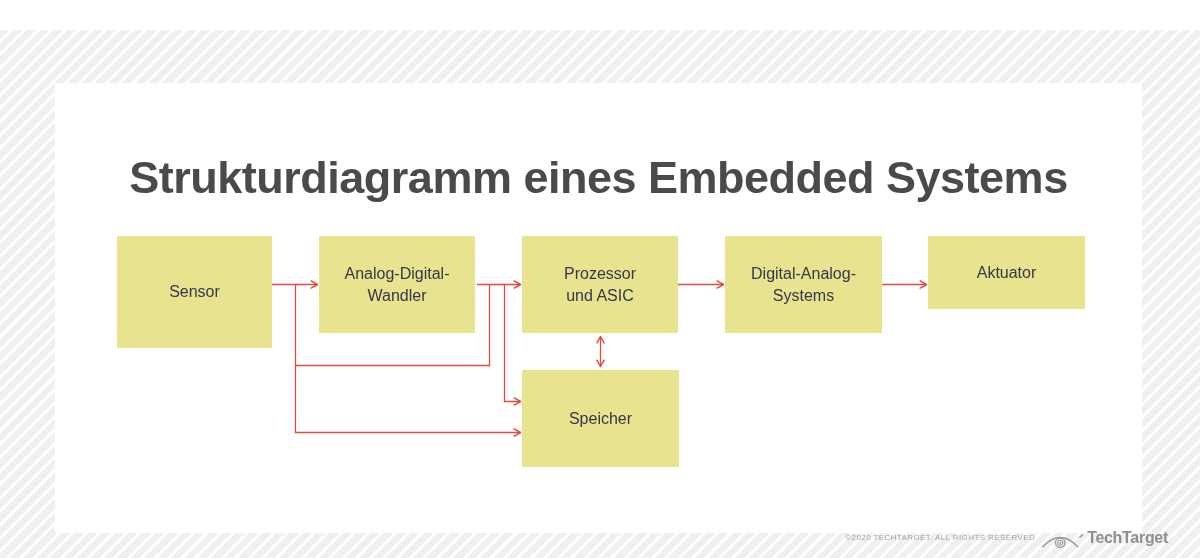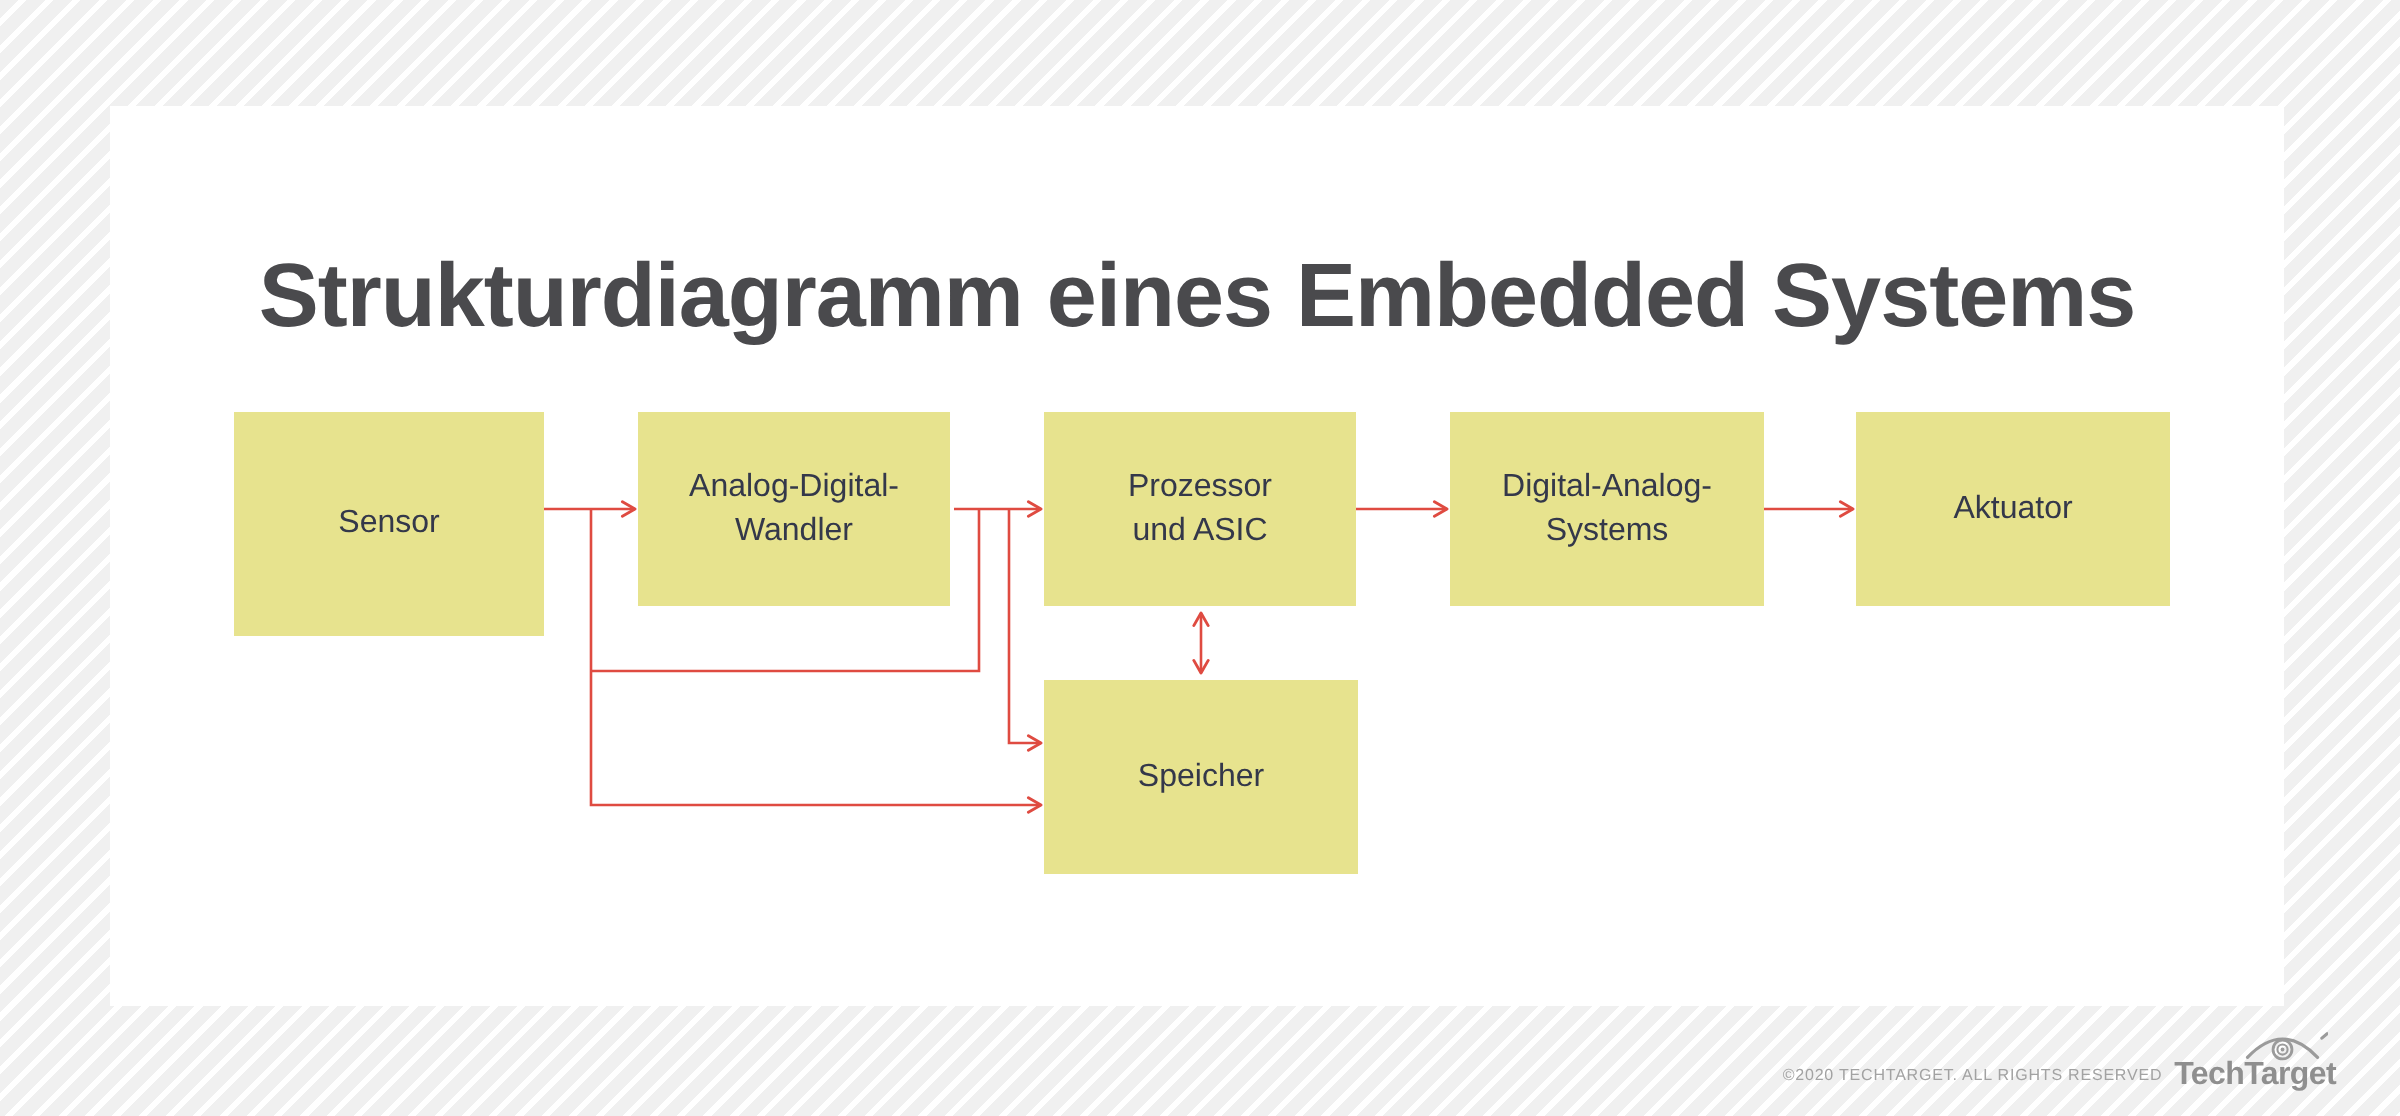--- a/index.html
+++ b/index.html
@@ -10,6 +10,7 @@
   .stage{
     position:absolute;inset:0;
     background:repeating-linear-gradient(135deg,#f0f0f0 0px,#f0f0f0 6.6px,#ffffff 6.6px,#ffffff 9.5px);
+    margin-top:30px;
   }
   .card{
     position:absolute;left:55px;top:53px;width:1087px;height:450px;

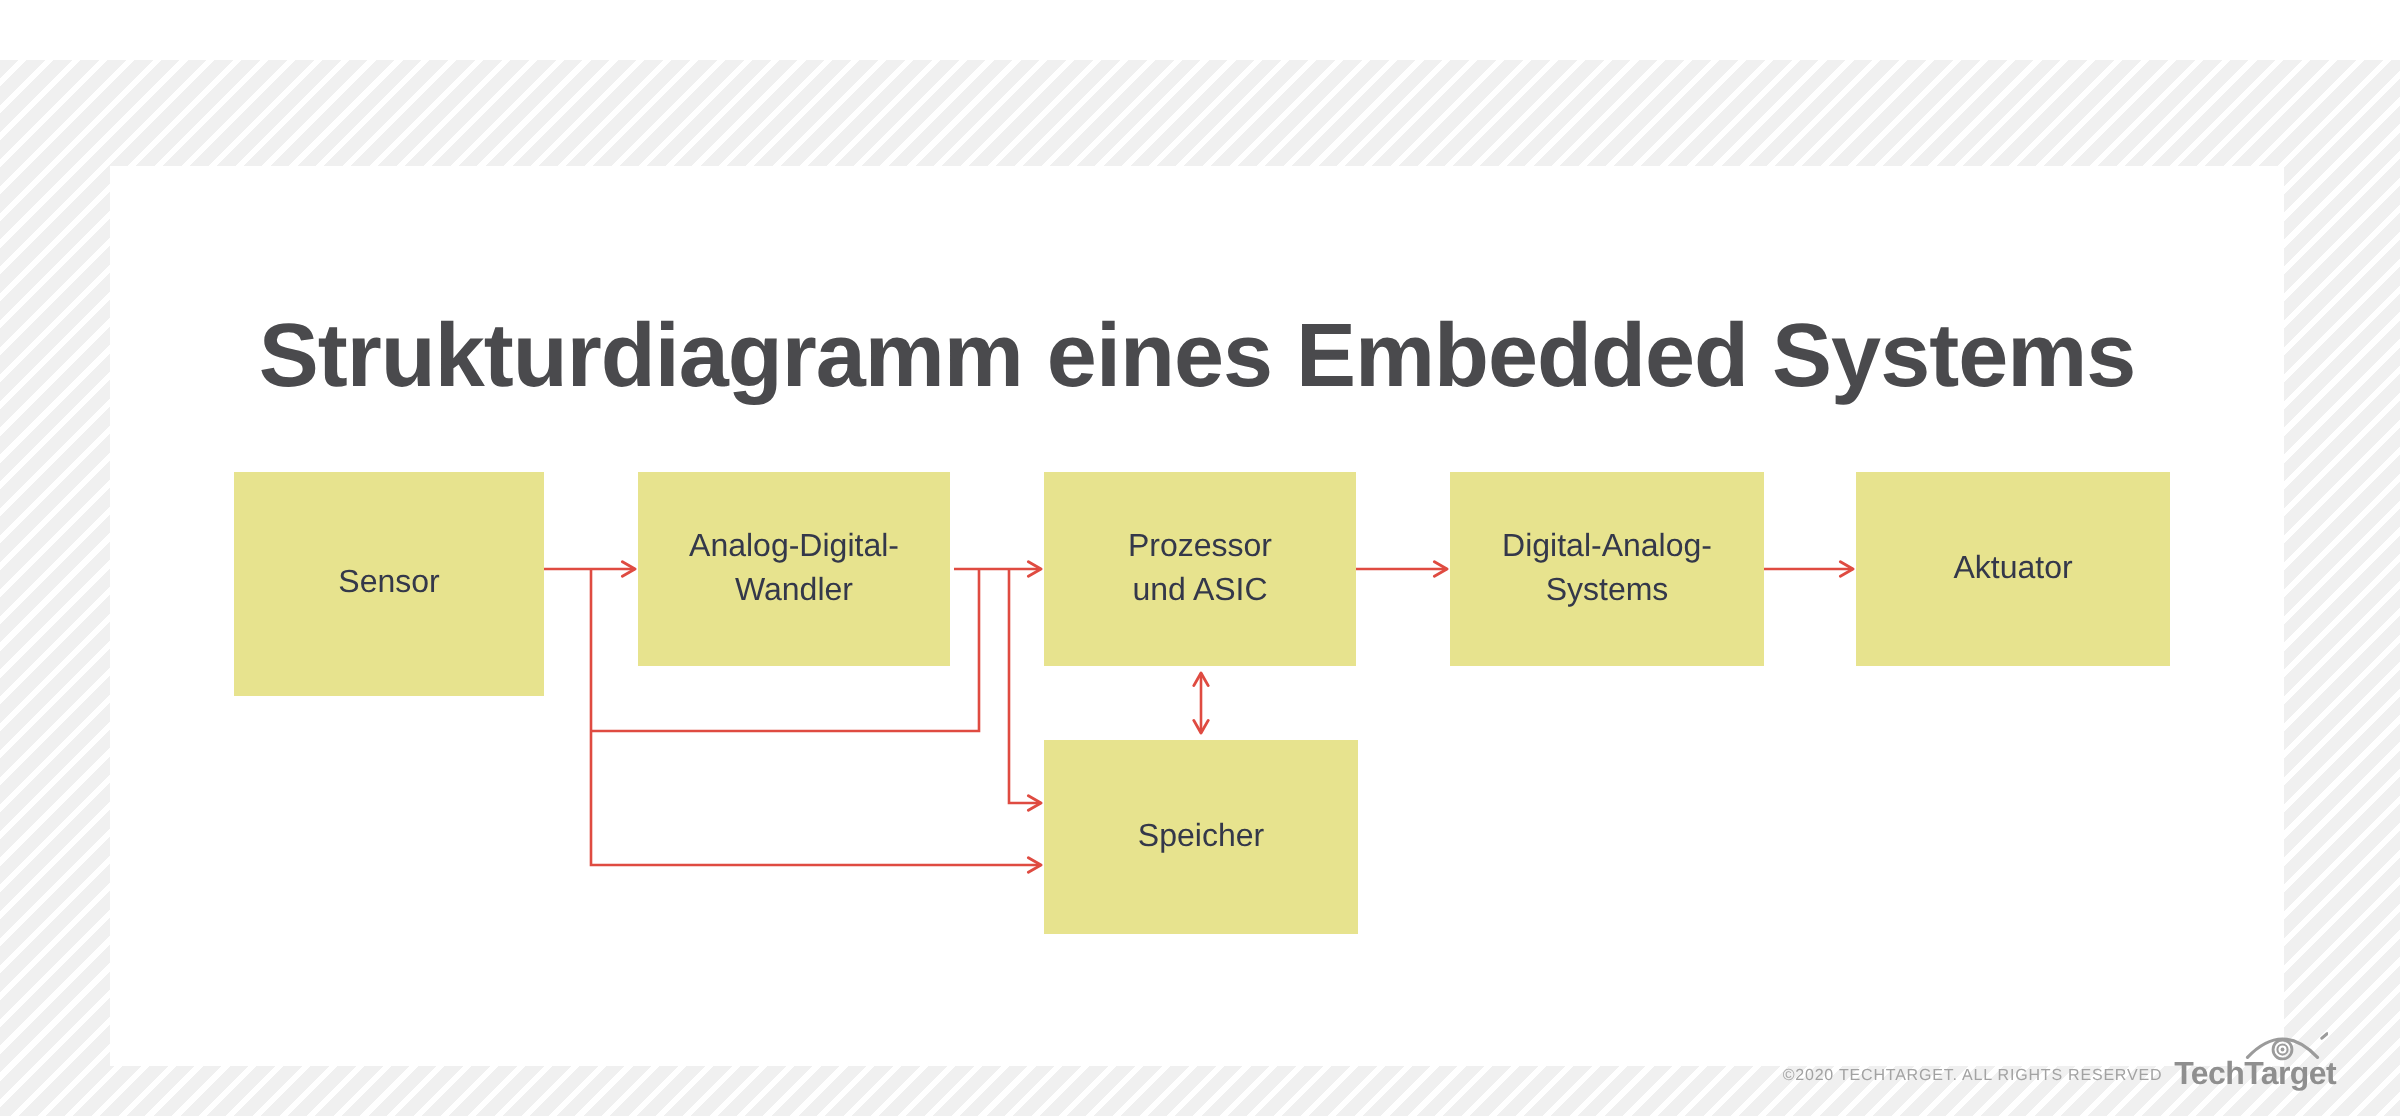--- a/index.html
+++ b/index.html
@@ -31,7 +31,7 @@
   .box-adw      {left:319px;top:206px;width:156px;height:97px;}
   .box-proz     {left:522px;top:206px;width:156px;height:97px;}
   .box-daw      {left:725px;top:206px;width:157px;height:97px;}
-  .box-akt      {left:928px;top:206px;width:157px;height:97px;}
+  .box-akt      {left:928px;top:206px;width:157px;height:73px;}
   .box-speicher {left:522px;top:340px;width:157px;height:97px;}
   .connector-layer{
     position:absolute;inset:0;width:1200px;height:558px;pointer-events:none;

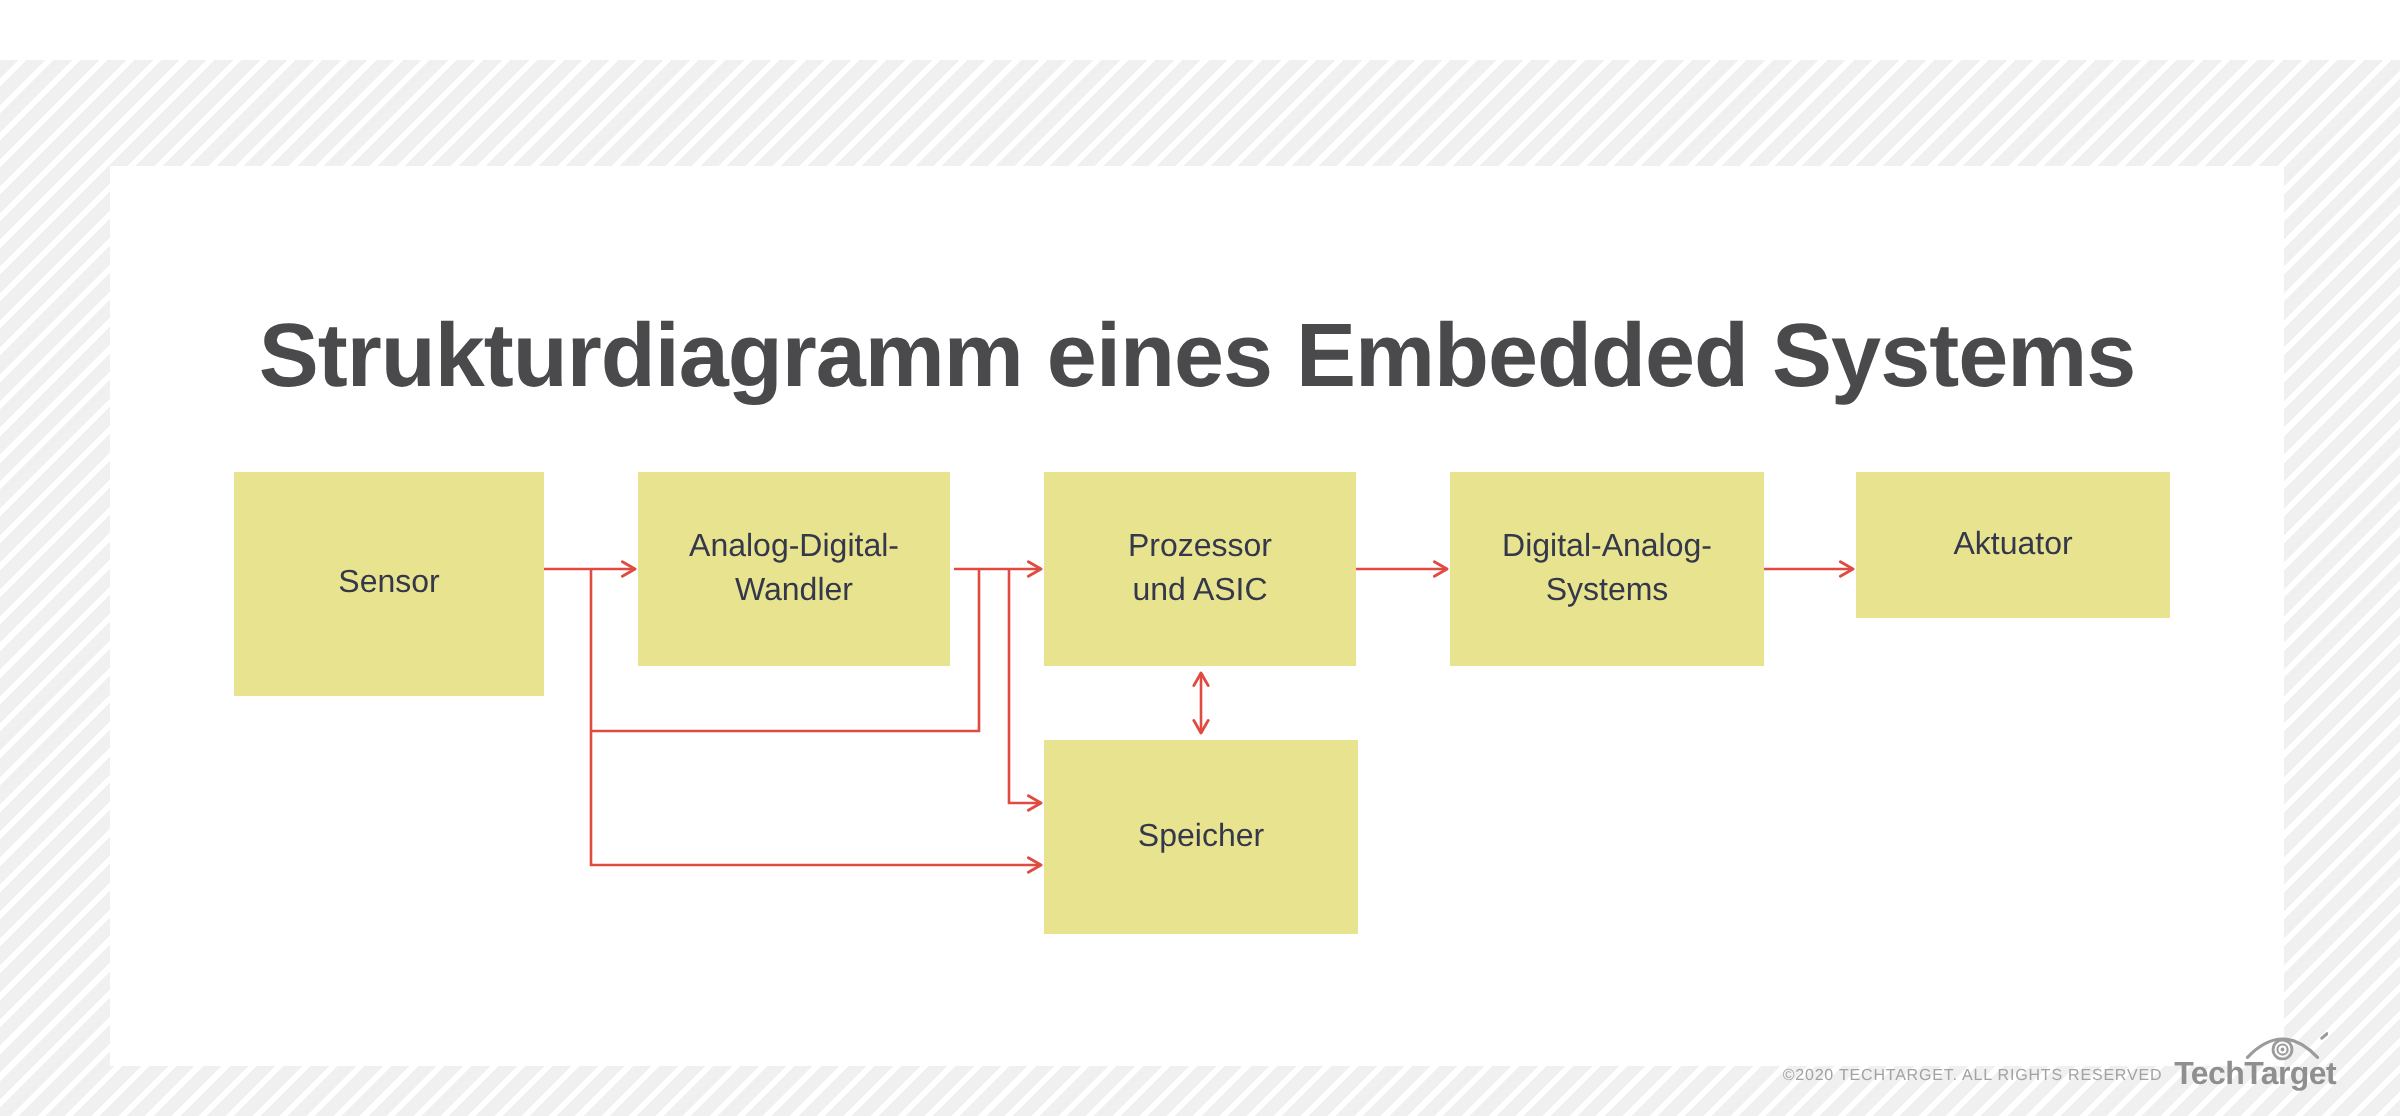--- a/index.html
+++ b/index.html
@@ -43,7 +43,7 @@
   .copyright{
     font-size:8px;letter-spacing:0.4px;color:#a2a2a2;padding-bottom:5px;white-space:nowrap;text-align:right;
   }
-  .logo{display:flex;flex-direction:column;align-items:flex-end;}
+  .logo{display:flex;flex-direction:row;align-items:flex-end;}
   .logo svg{width:42px;height:16px;margin-right:4px;margin-bottom:-2px;}
   .wordmark{
     font-size:16px;font-weight:bold;color:#8f8f8f;letter-spacing:-0.3px;line-height:1.1;

